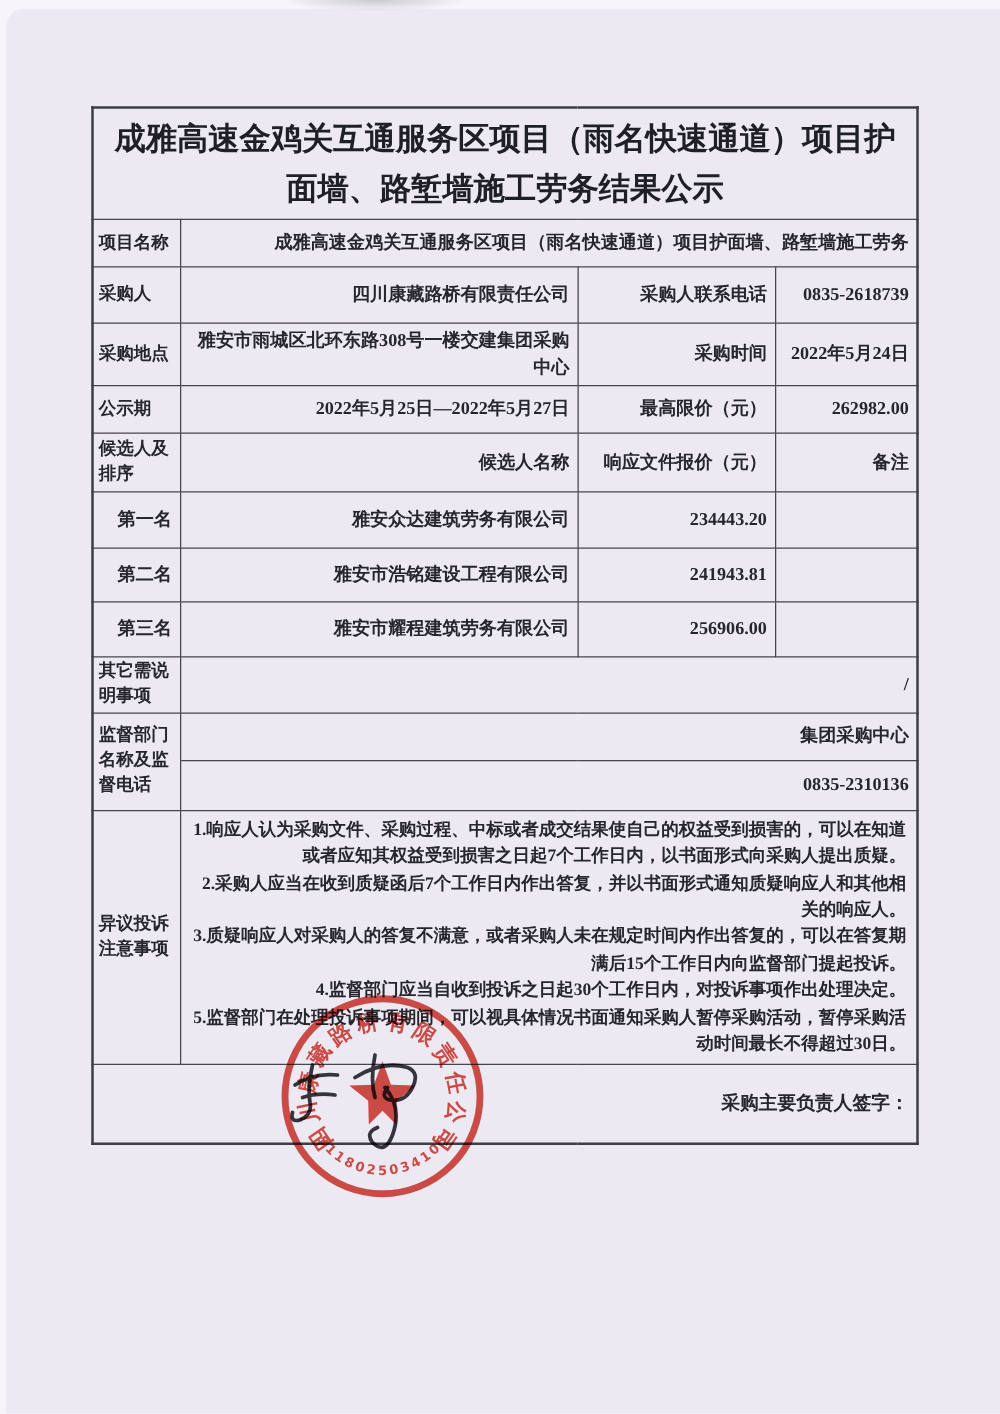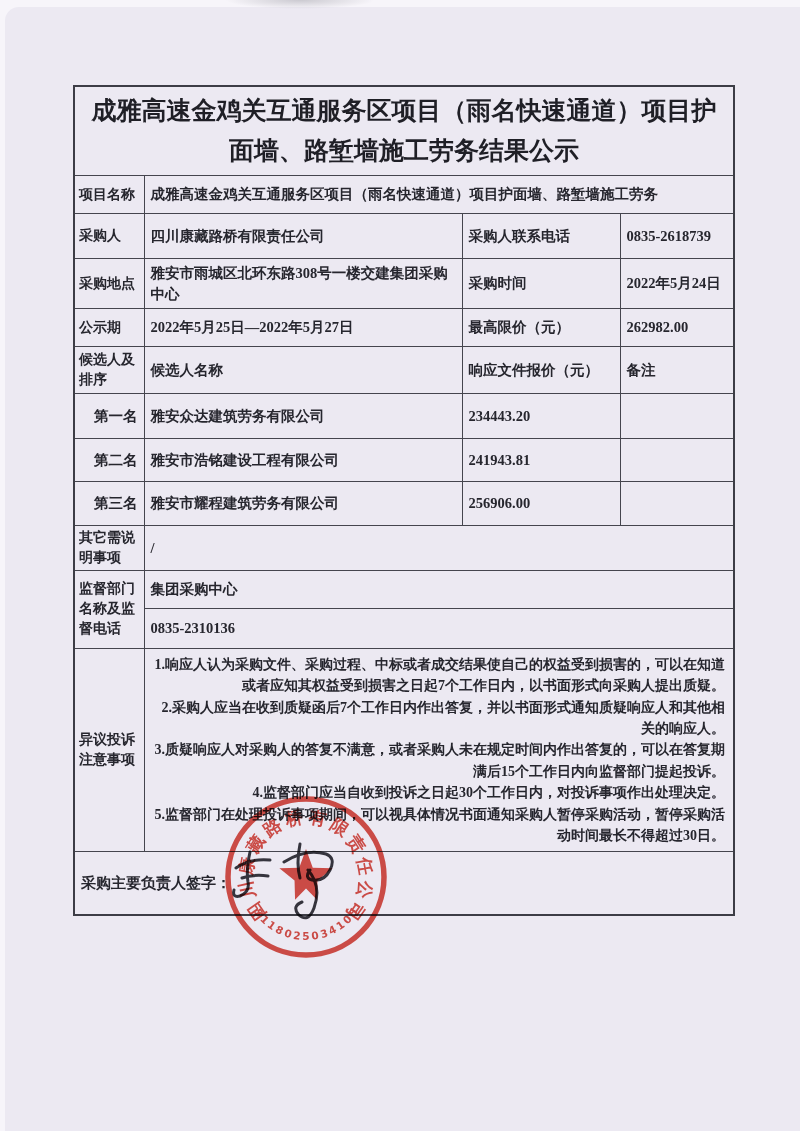--- a/index.html
+++ b/index.html
@@ -40,7 +40,7 @@
   td.lbl { font-size:14px; padding:2px 4px; }
   td.rank { text-align:right; }
   td.center { text-align:left; }
-  td.left { text-align:left; }
+  td.left { text-align:right; }
   td.notice-cell { padding:5px 8px; vertical-align:middle; }
   .notice-item { font-size:14px; line-height:21.4px; text-align:right; }
   td.sign-cell { font-size:15px; padding:2px 6px; }

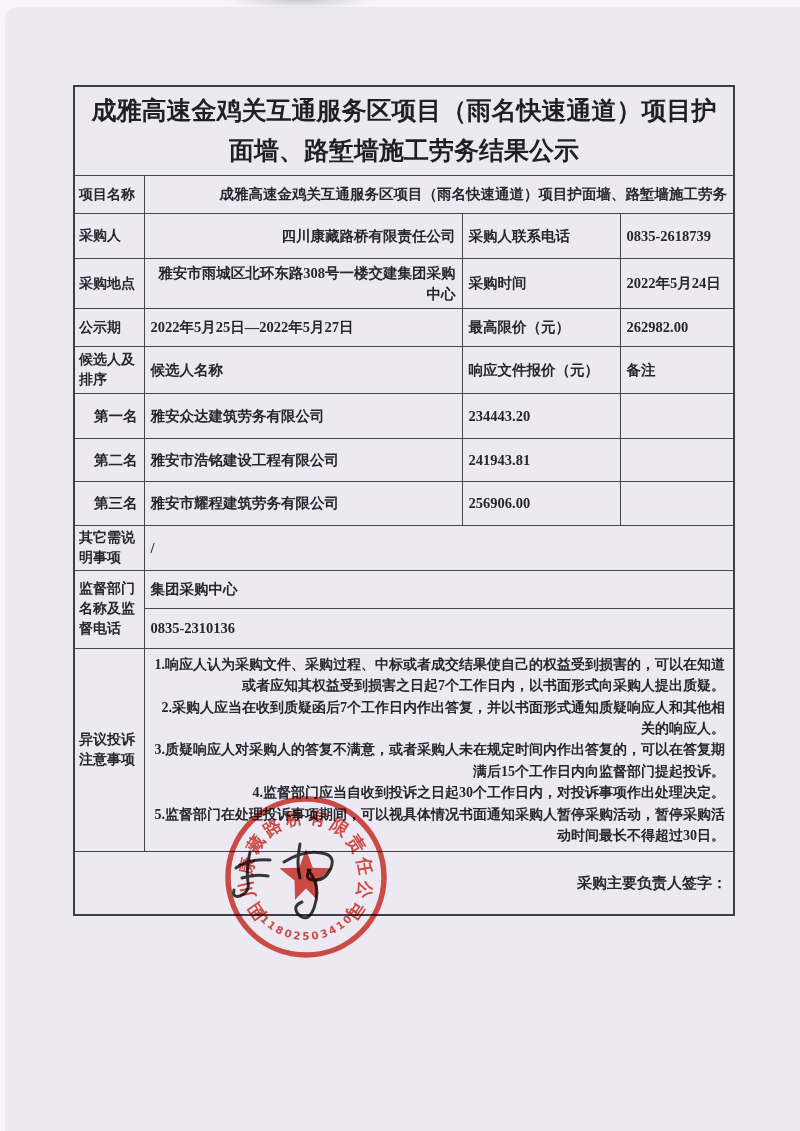--- a/index.html
+++ b/index.html
@@ -39,7 +39,7 @@
   }
   td.lbl { font-size:14px; padding:2px 4px; }
   td.rank { text-align:right; }
-  td.center { text-align:left; }
+  td.center { text-align:right; }
   td.left { text-align:right; }
   td.notice-cell { padding:5px 8px; vertical-align:middle; }
   .notice-item { font-size:14px; line-height:21.4px; text-align:right; }

